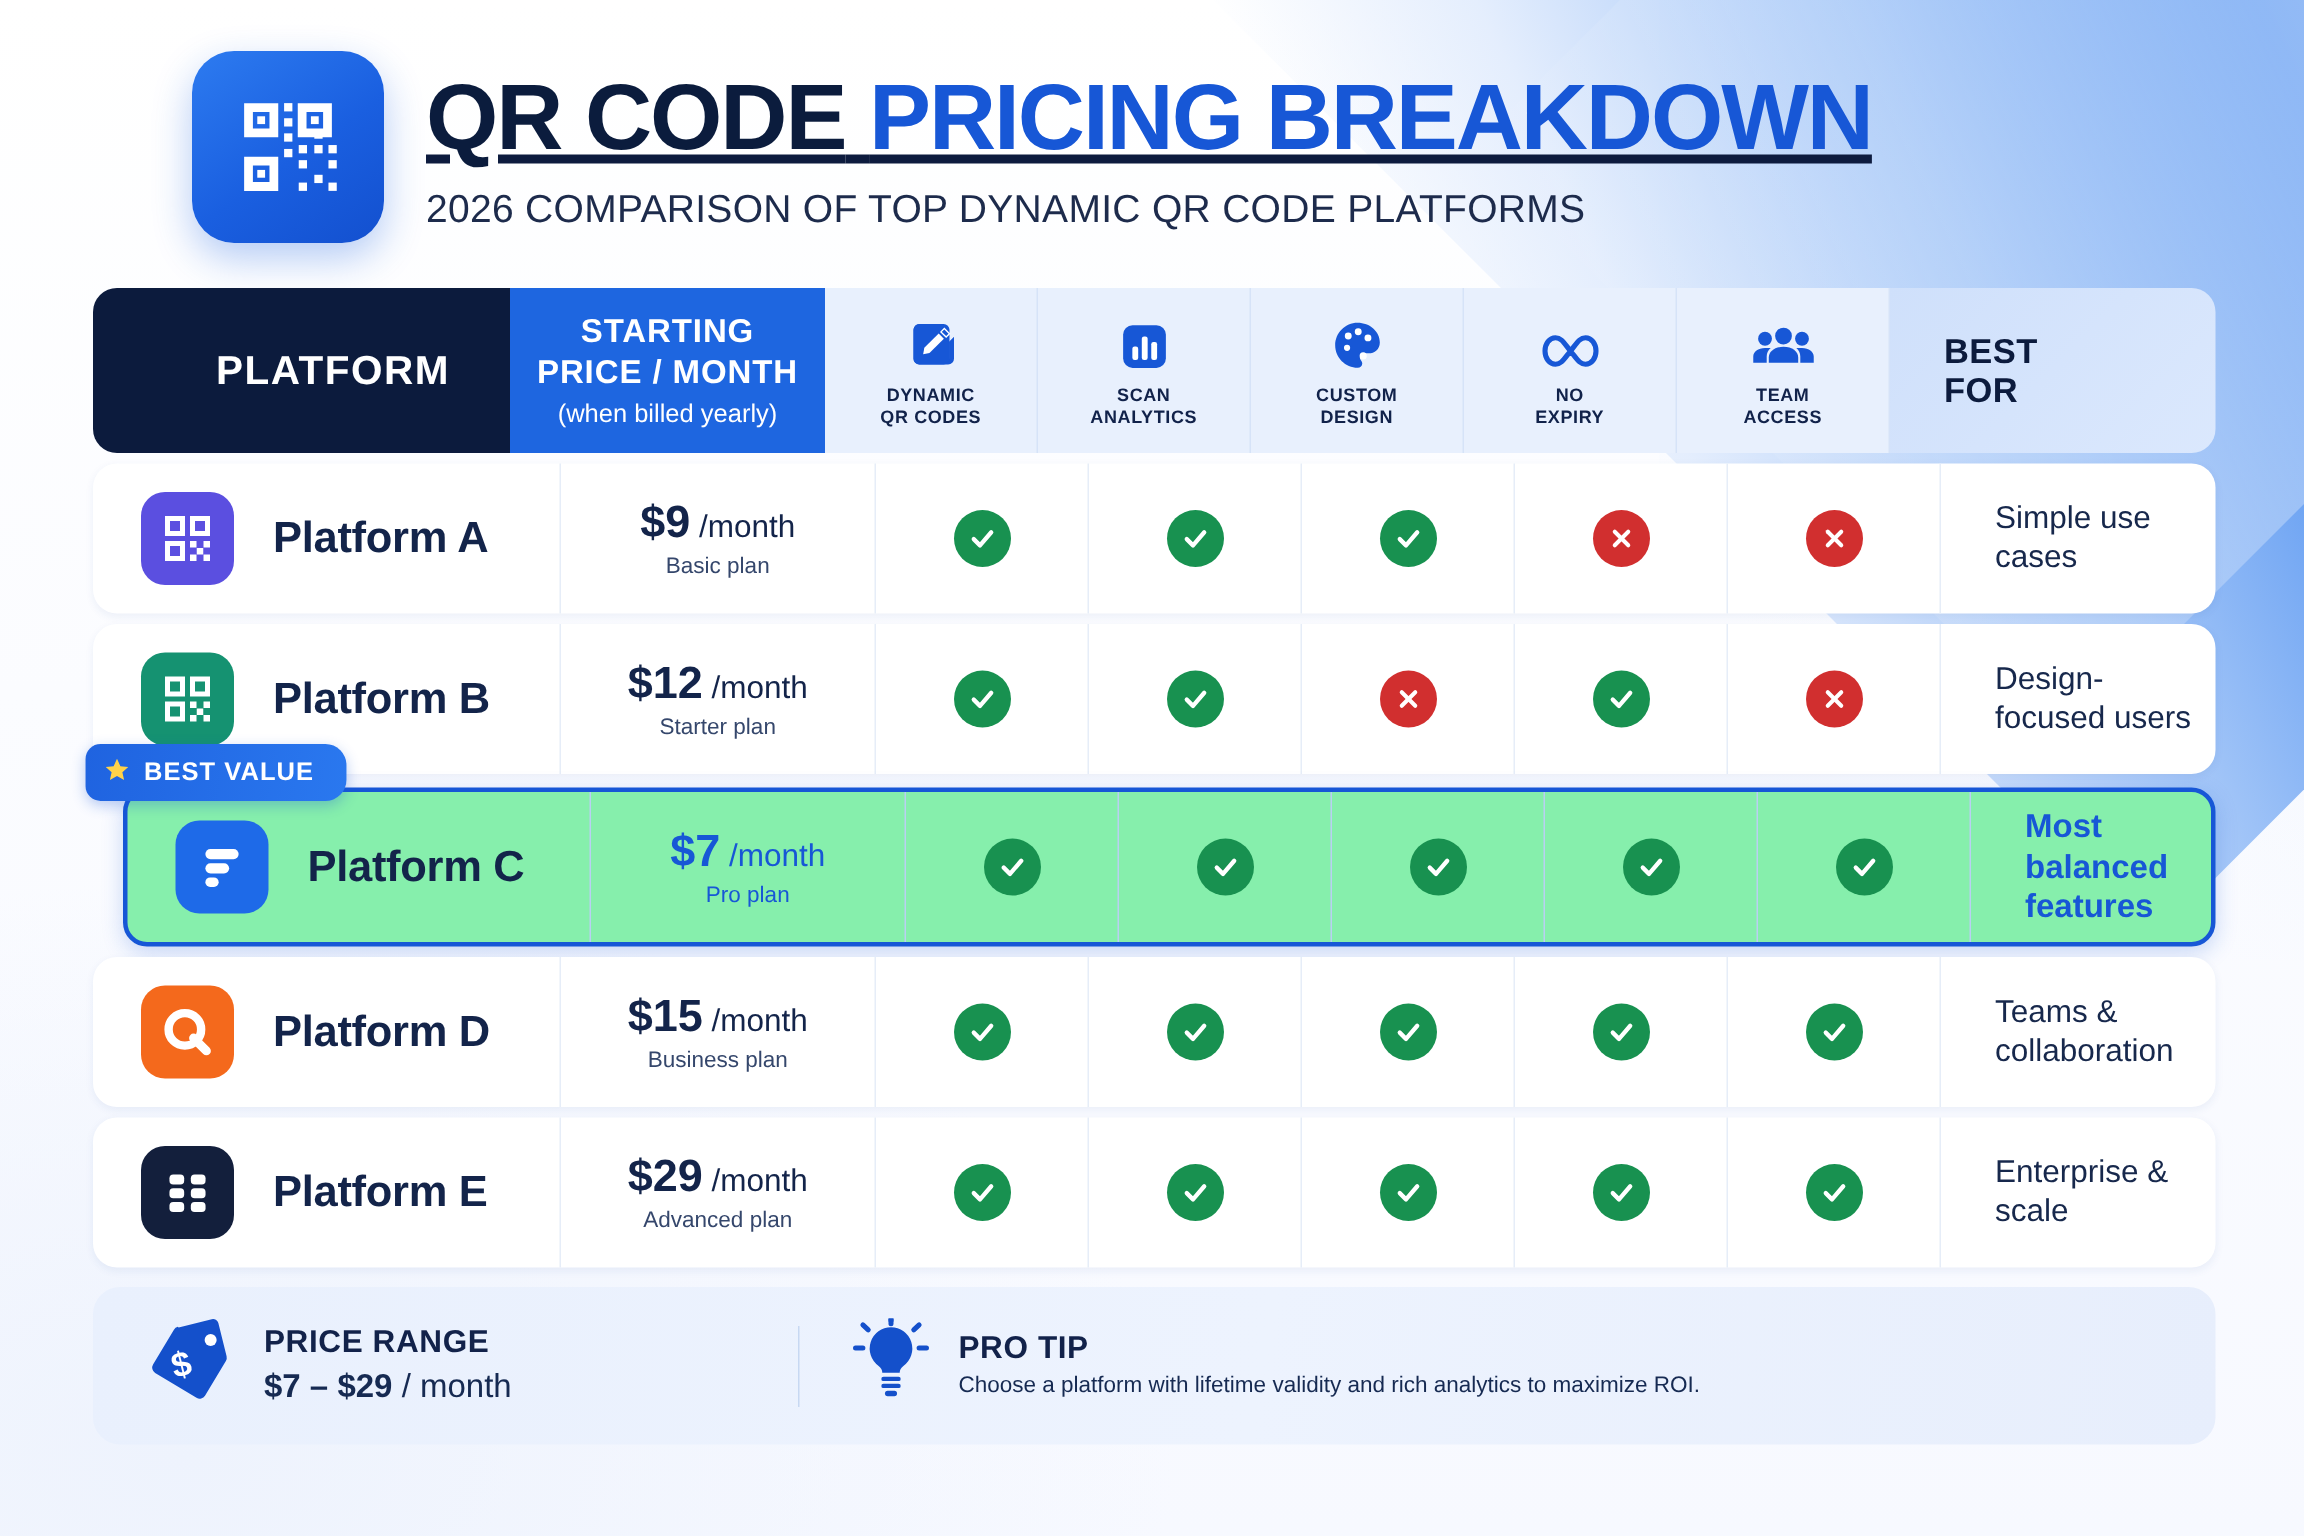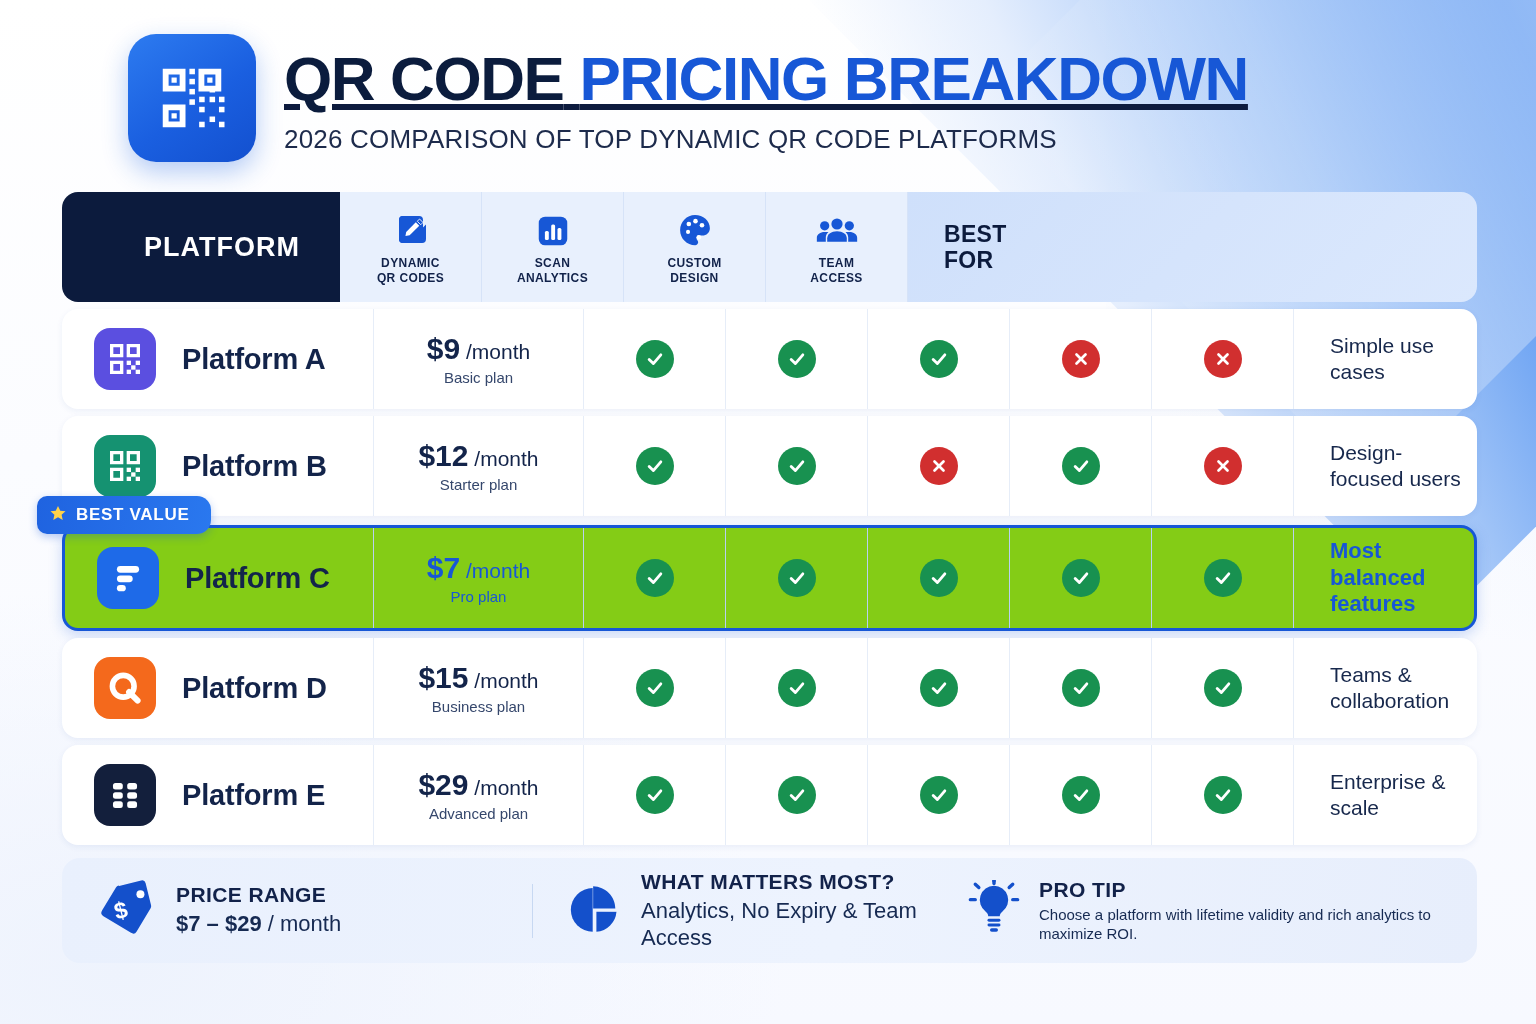--- a/index.html
+++ b/index.html
@@ -229,6 +229,11 @@
         <span class="lbl">PLATFORM</span>
       </div>
 
+      <div class="th th-price">
+        <span class="l1">STARTING</span>
+        <span class="l1">PRICE / MONTH</span>
+        <span class="l2">(when billed yearly)</span>
+      </div>
 
       <div class="th th-feat">
         <span class="ic">

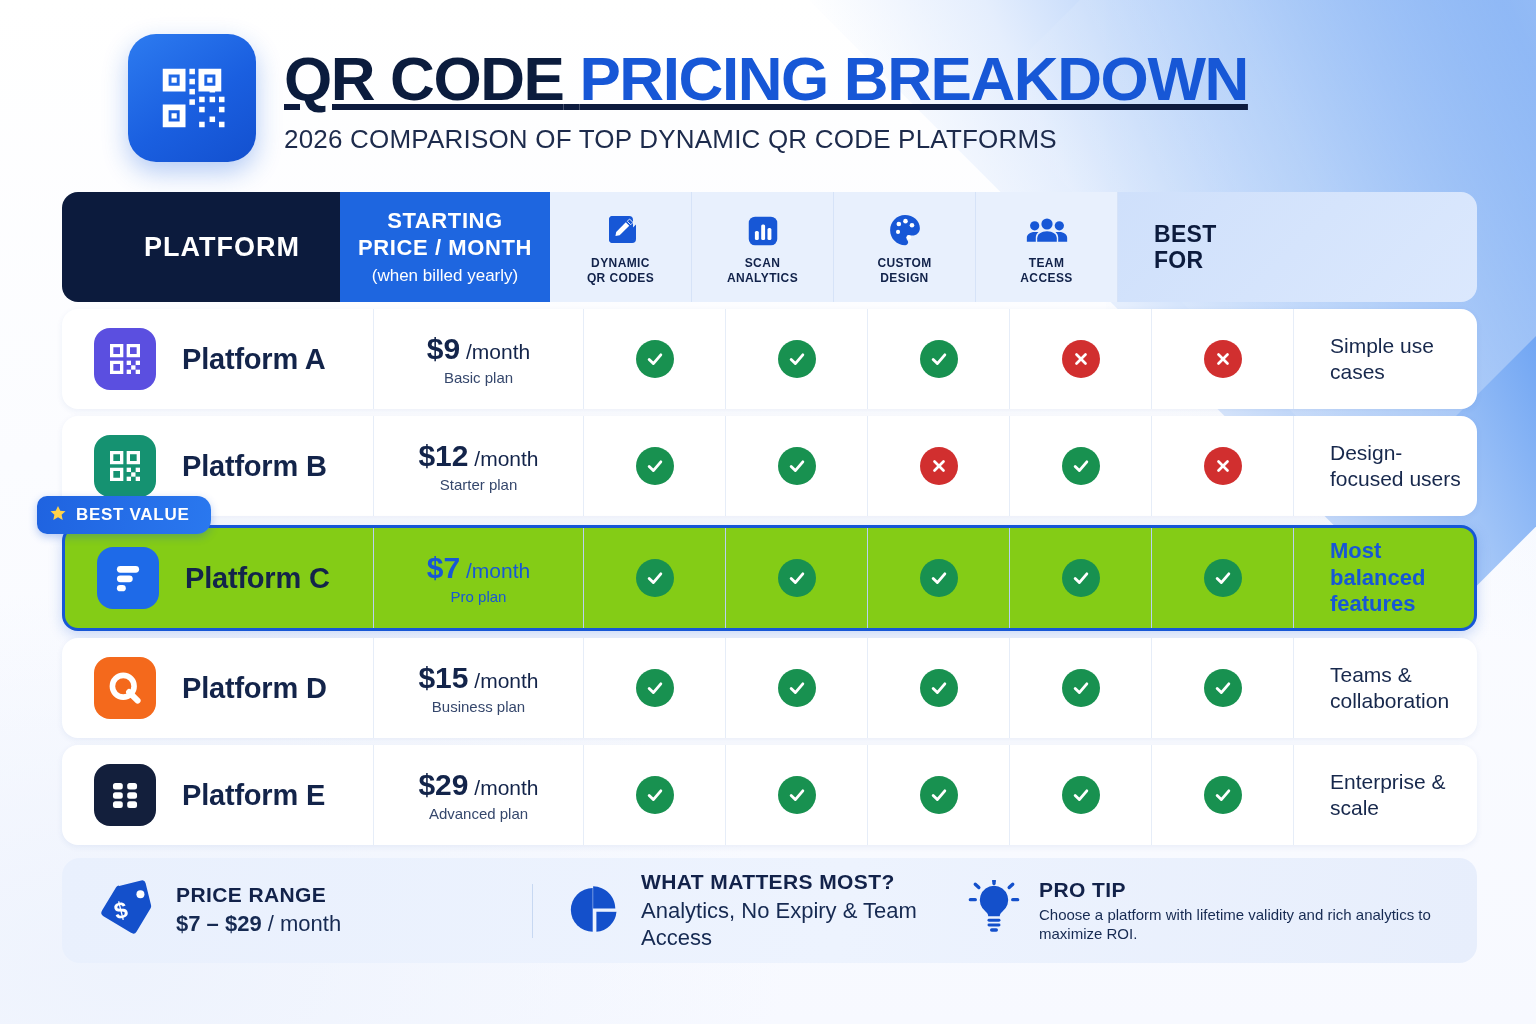--- a/index.html
+++ b/index.html
@@ -276,6 +276,15 @@
         <span class="ft">DESIGN</span>
       </div>
 
+      <div class="th th-feat">
+        <span class="ic">
+          <svg width="46" height="30" viewBox="0 0 46 26">
+            <path d="M13 4.2c4 0 5.5 3.2 10 8.8 4.5 5.6 6 8.8 10 8.8 4 0 7-3.9 7-8.8s-3-8.8-7-8.8c-4 0-5.5 3.2-10 8.8C18.5 18.6 17 21.8 13 21.8c-4 0-7-3.9-7-8.8S9 4.2 13 4.2z" fill="none" stroke="#1757d6" stroke-width="3.4"></path>
+          </svg>
+        </span>
+        <span class="ft">NO</span>
+        <span class="ft">EXPIRY</span>
+      </div>
 
       <div class="th th-feat">
         <span class="ic">

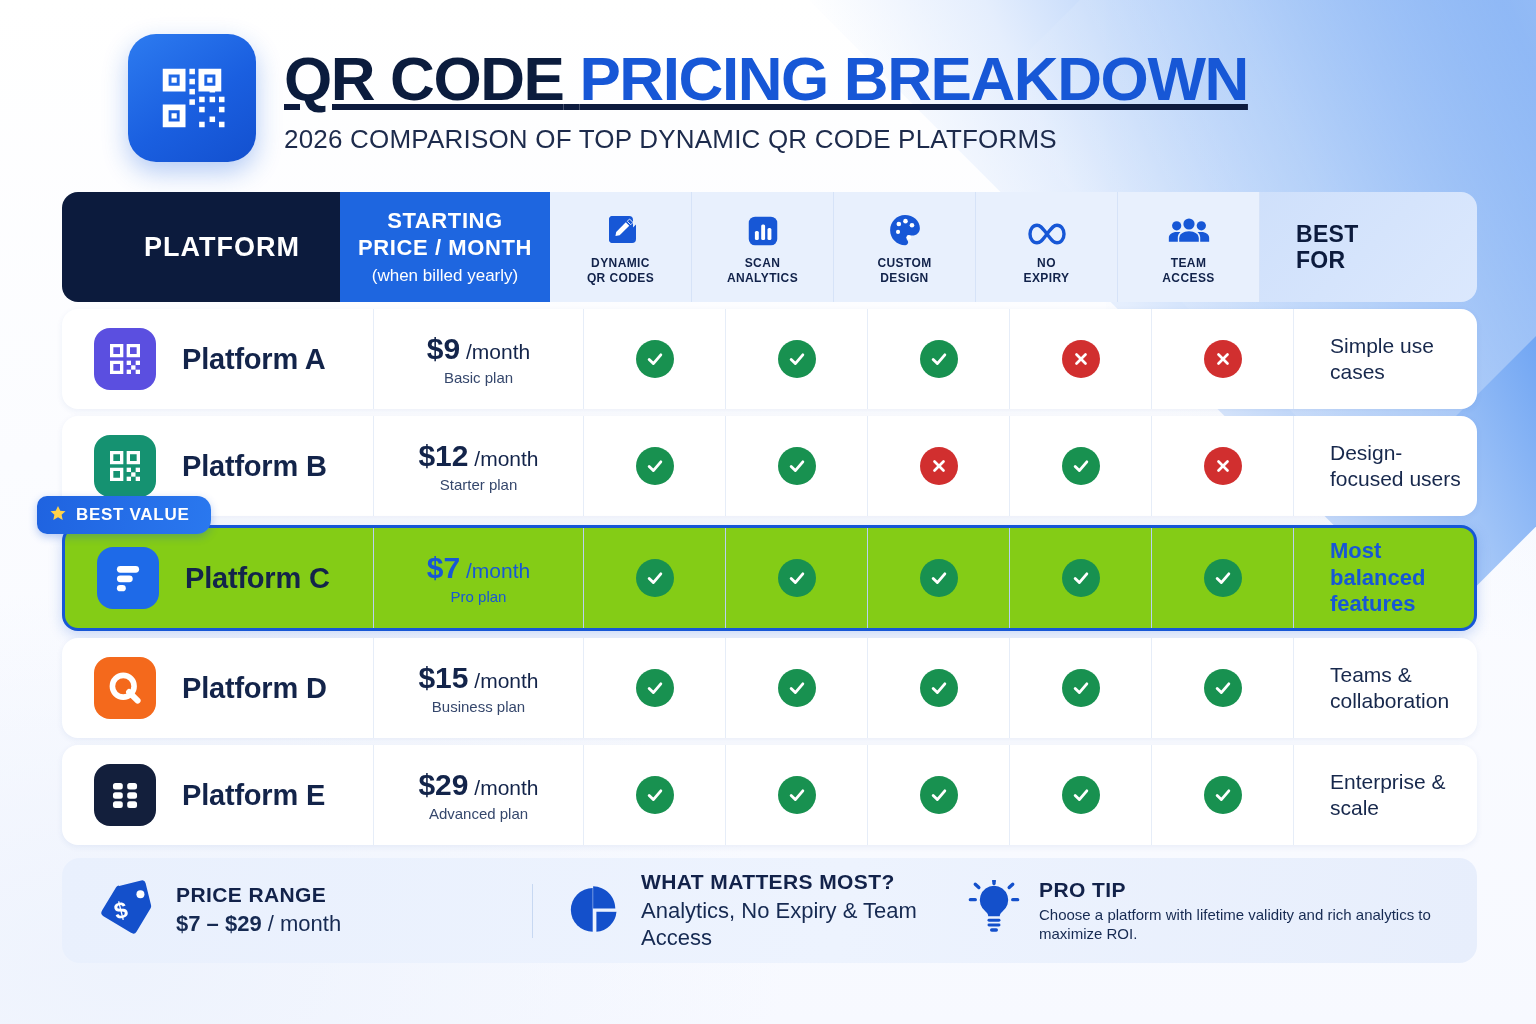--- a/index.html
+++ b/index.html
@@ -105,10 +105,10 @@
     position: relative;
   }
   .row.highlight {
-    background: #84cc16;
+    background: #86efac;
     border: 3px solid #1757d6;
     box-shadow: 0 4px 14px rgba(23,87,214,.22);
-    height: 106px; margin-top: 9px;
+    height: 106px; margin-top: 9px; margin-left: 20px;
   }
   .c-platform {
     width: 312px; display: flex; align-items: center; gap: 26px; padding-left: 32px;

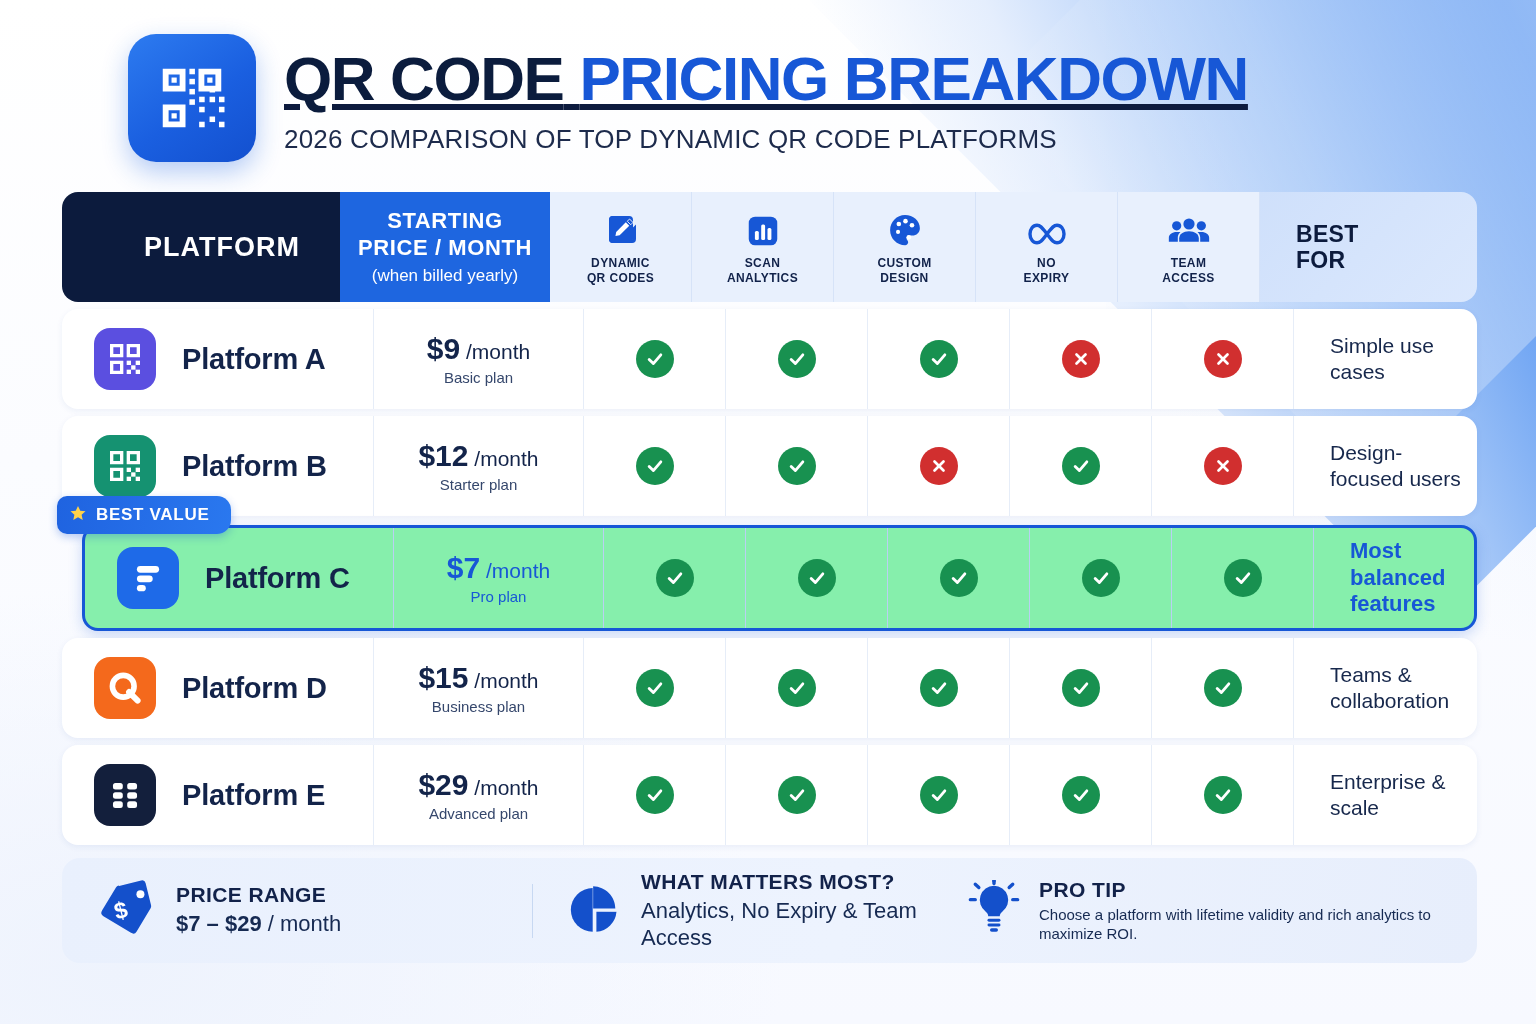--- a/index.html
+++ b/index.html
@@ -621,20 +621,6 @@
 
     <div class="fdiv"></div>
 
-    <div class="fitem i2">
-      <span>
-        <svg width="56" height="56" viewBox="0 0 24 24">
-          <path d="M11.2 2.3v9.5h9.5c0-5.1-4.2-9.3-9.5-9.5z" fill="#1450cb"></path>
-          <path d="M11 13v8.7A9.35 9.35 0 0 1 11 3v10z" fill="#1450cb"></path>
-          <path d="M12.6 13.2h8.6a9.35 9.35 0 0 1-8.6 8.6v-8.6z" fill="#1450cb"></path>
-          <path d="M12.6 13.2h8.6v.1l-8.6-.1z" fill="#ffffff"></path>
-        </svg>
-      </span>
-      <div class="ftxt">
-        <div class="ft-h">WHAT MATTERS MOST?</div>
-        <div class="ft-b">Analytics, No Expiry &amp; Team Access</div>
-      </div>
-    </div>
 
     <div class="fitem i3">
       <span>

